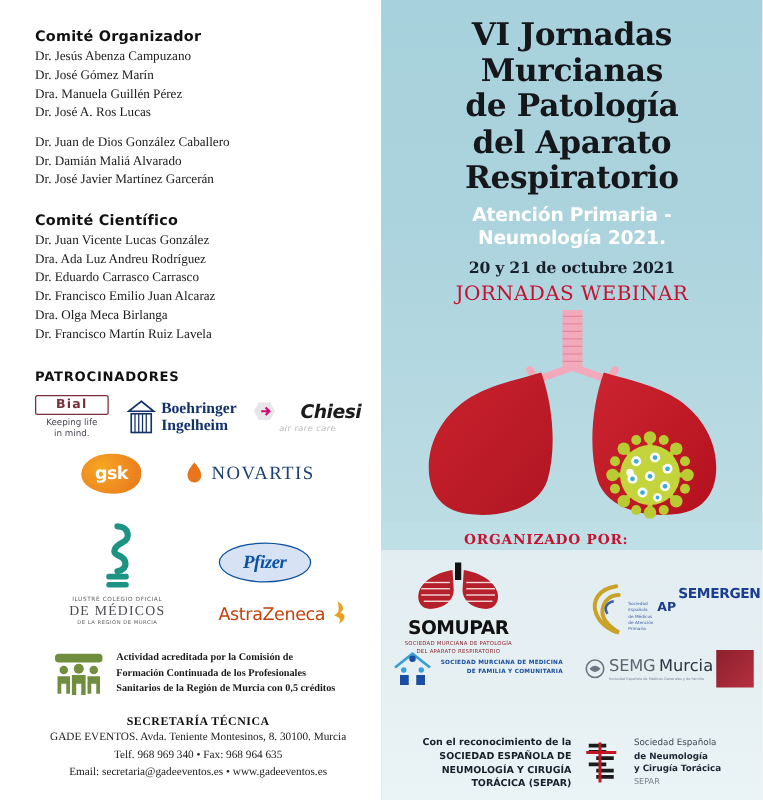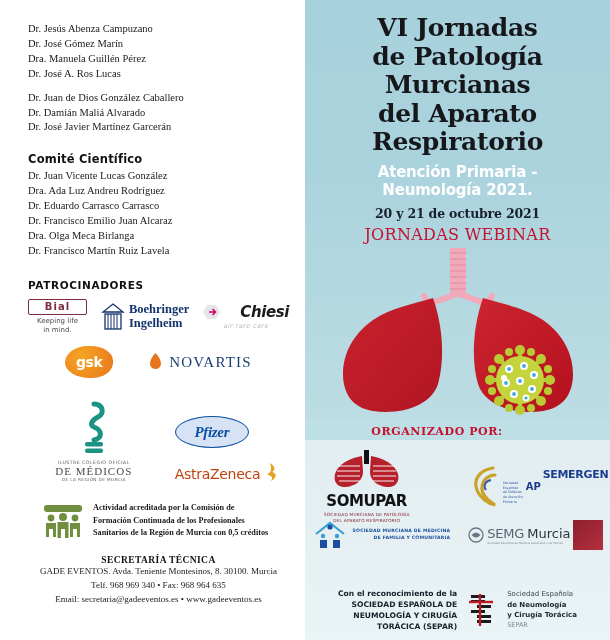--- a/index.html
+++ b/index.html
@@ -121,6 +121,7 @@
   <div class="left">
     <div class="l-inner">
 
+      <div class="sec-head">Comité Organizador</div>
       <p class="name">Dr. Jesús Abenza Campuzano</p>
       <p class="name">Dr. José Gómez Marín</p>
       <p class="name">Dra. Manuela Guillén Pérez</p>

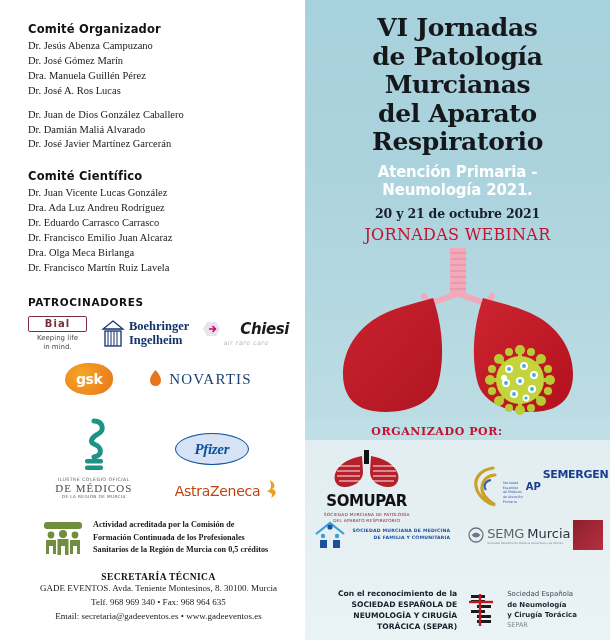--- a/index.html
+++ b/index.html
@@ -257,8 +257,8 @@
     <div class="title-wrap">
       <div class="title">
         <div>VI Jornadas</div>
+        <div>Murcianas</div>
         <div>de Patología</div>
-        <div>Murcianas</div>
         <div>del Aparato</div>
         <div>Respiratorio</div>
       </div>

